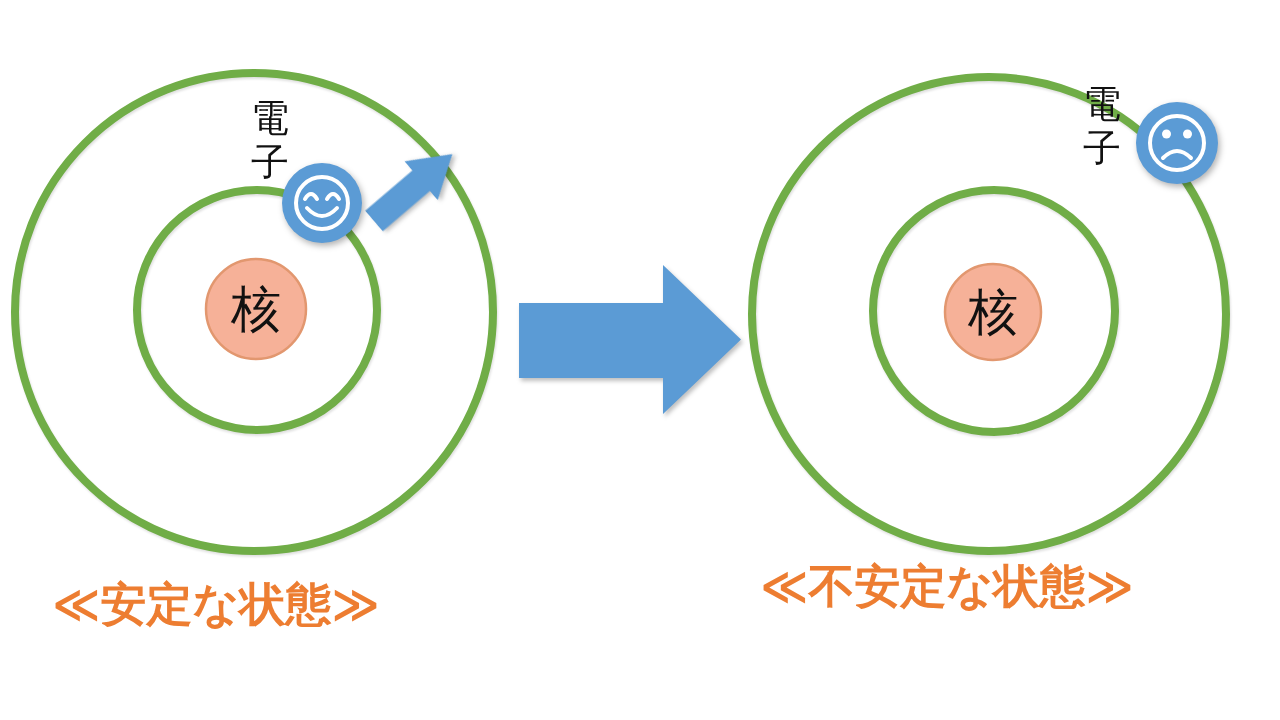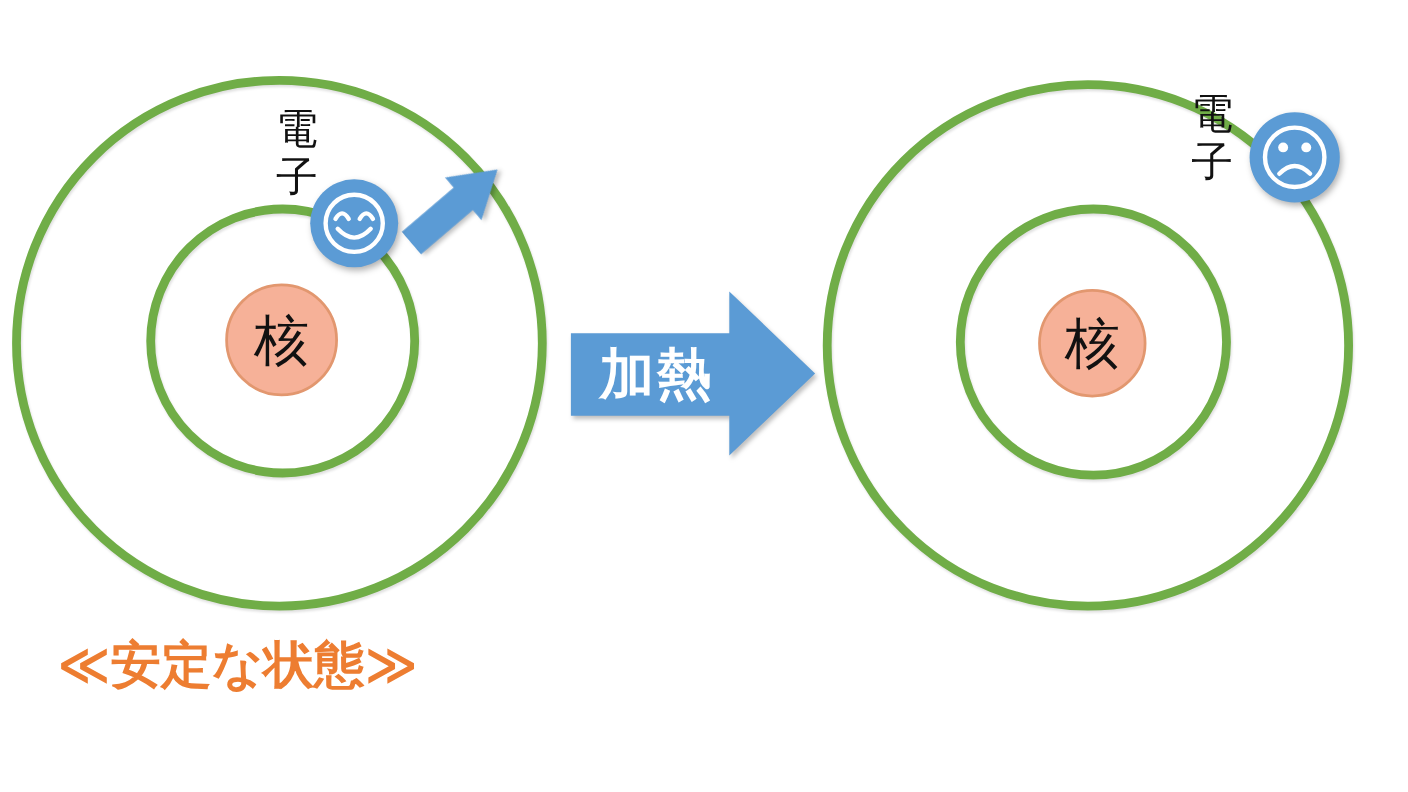--- a/index.html
+++ b/index.html
@@ -133,7 +133,6 @@
 
   <div class="txt nucleus-label" style="left:196px; top:282px;">核</div>
 
-  <div class="txt heat-label" style="left:517px; top:312px;">加熱</div>
 
   <div class="txt electron-label" style="left:1070px; top:82px;">電
 子</div>

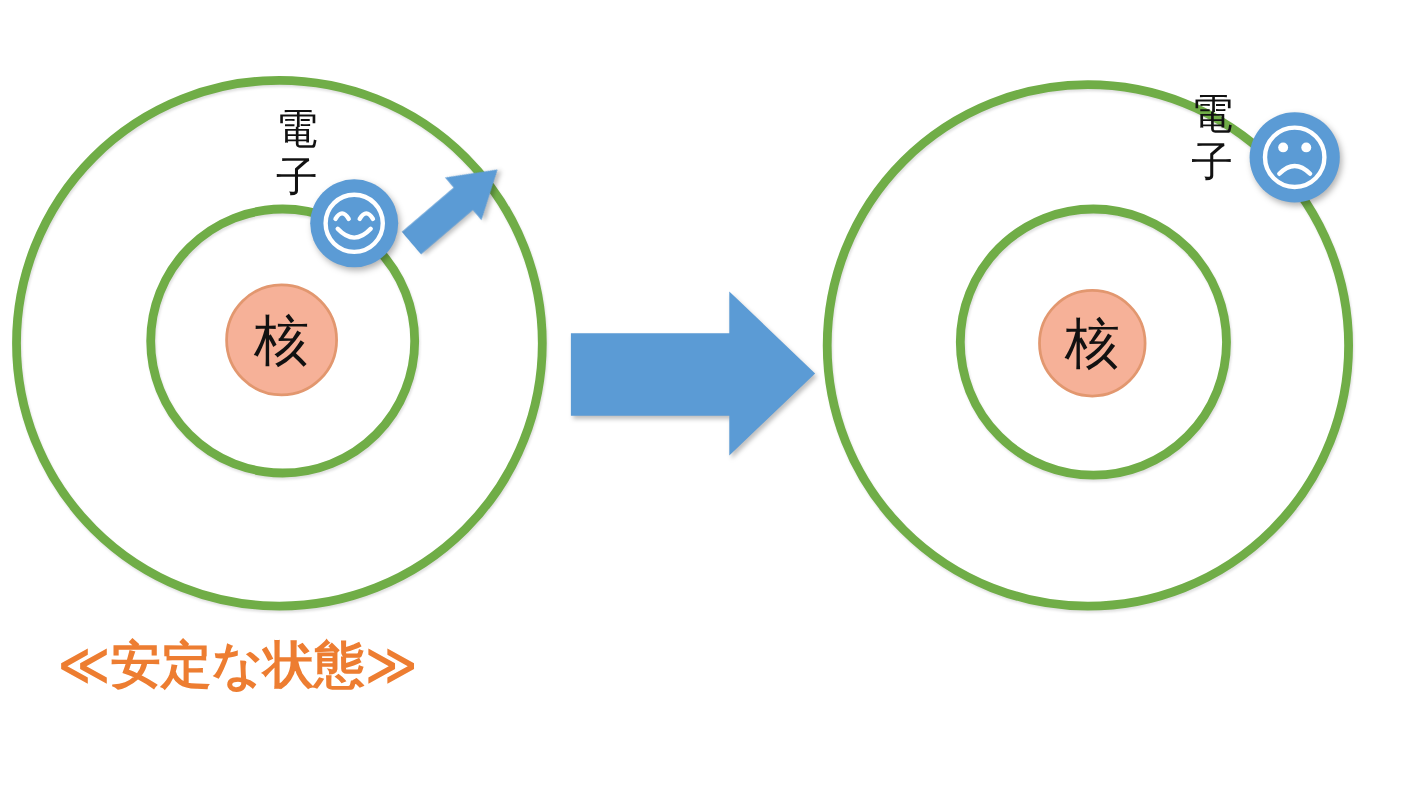--- a/index.html
+++ b/index.html
@@ -141,6 +141,7 @@
 
   <div class="txt caption" style="left:6px; top:574px;">≪安定な状態≫</div>
 
+  <div class="txt caption" style="left:747px; top:556px; width:400px;">≪不安定な状態≫</div>
 
 
 </div>

